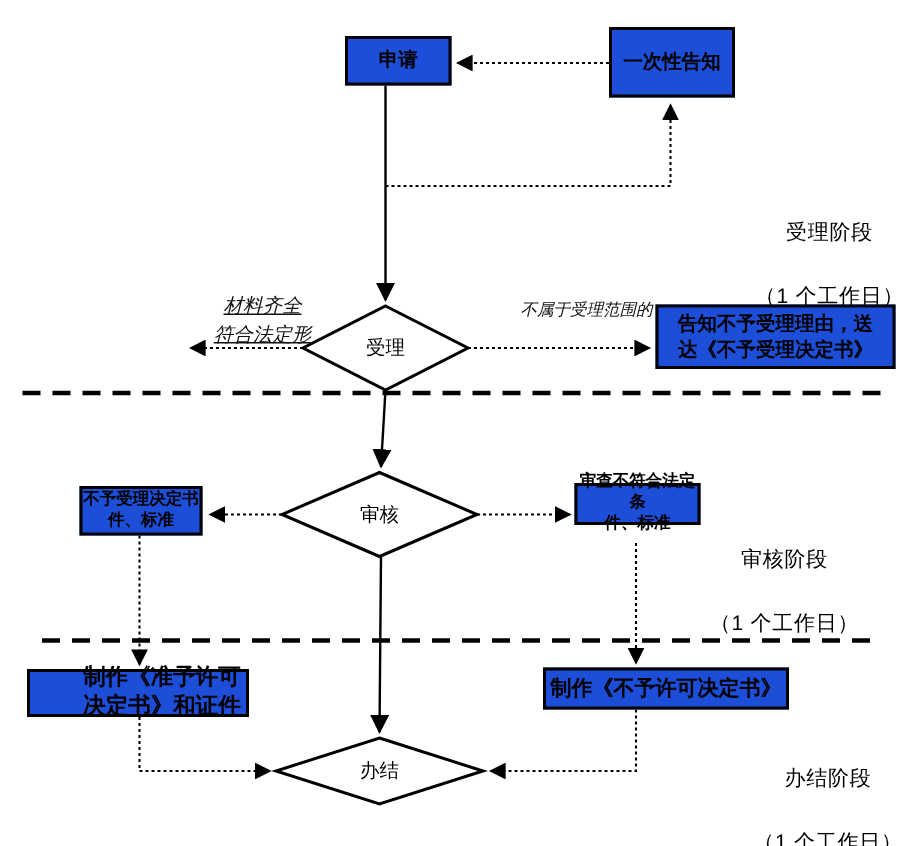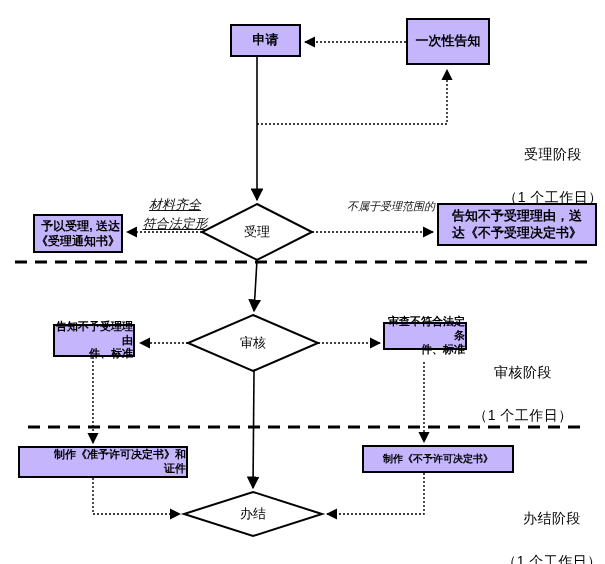--- a/index.html
+++ b/index.html
@@ -10,8 +10,8 @@
   }
   svg.wires{position:absolute;left:0;top:0;width:605px;height:564px;}
   .node{
-    position:absolute;box-sizing:border-box;border:2px solid #000;background:#c4b5fd;
-    display:flex;align-items:center;justify-content:center;text-align:right;
+    position:absolute;box-sizing:border-box;border:2px solid #000;background:#1d4ed8;
+    display:flex;align-items:center;justify-content:center;text-align:center;
     font-weight:600;line-height:1.25;white-space:pre-line;
   }
   .dlabel{

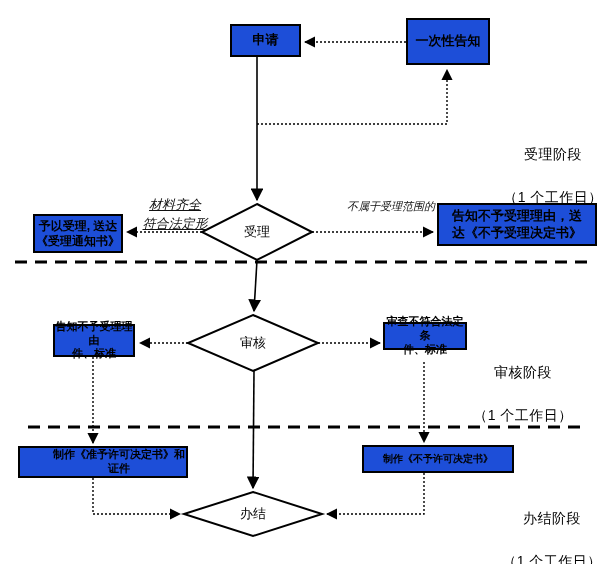--- a/index.html
+++ b/index.html
@@ -66,8 +66,6 @@
 
   <div class="node" style="left:406px;top:18px;width:84px;height:47px;font-size:13px;">一次性告知</div>
 
-  <div class="node" style="left:33px;top:214px;width:90px;height:39px;font-size:12px;">予以受理, 送达
-《受理通知书》</div>
 
   <div class="node" style="left:437px;top:203px;width:160px;height:43px;font-size:13px;">告知不予受理理由，送
 达《不予受理决定书》</div>

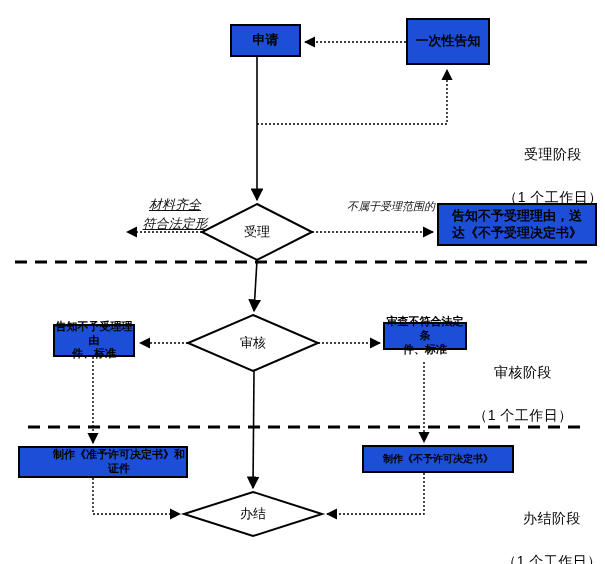--- a/index.html
+++ b/index.html
@@ -70,7 +70,7 @@
   <div class="node" style="left:437px;top:203px;width:160px;height:43px;font-size:13px;">告知不予受理理由，送
 达《不予受理决定书》</div>
 
-  <div class="node" style="left:53px;top:324px;width:82px;height:33px;font-size:11px;">告知不予受理理由
+  <div class="node" style="left:53px;top:324px;width:82px;height:33px;font-size:11px;">不予受理决定书
 件、标准</div>
 
   <div class="node" style="left:383px;top:322px;width:84px;height:28px;font-size:11px;">审查不符合法定条

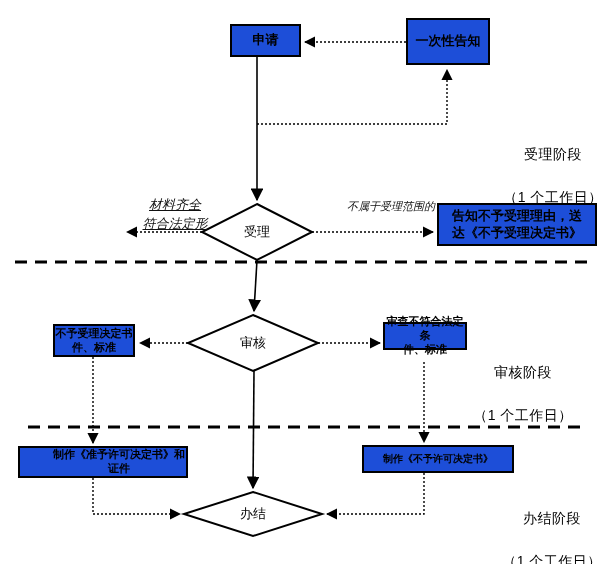--- a/index.html
+++ b/index.html
@@ -76,7 +76,7 @@
   <div class="node" style="left:383px;top:322px;width:84px;height:28px;font-size:11px;">审查不符合法定条
 件、标准</div>
 
-  <div class="node" style="left:18px;top:446px;width:170px;height:32px;font-size:11px;padding-left:32px;">制作《准予许可决定书》和证件</div>
+  <div class="node" style="left:18px;top:446px;width:148px;height:32px;font-size:15px;padding-left:32px;">制作《准予许可决定书》和证件</div>
 
   <div class="node" style="left:362px;top:445px;width:152px;height:28px;font-size:10px;">制作《不予许可决定书》</div>
 

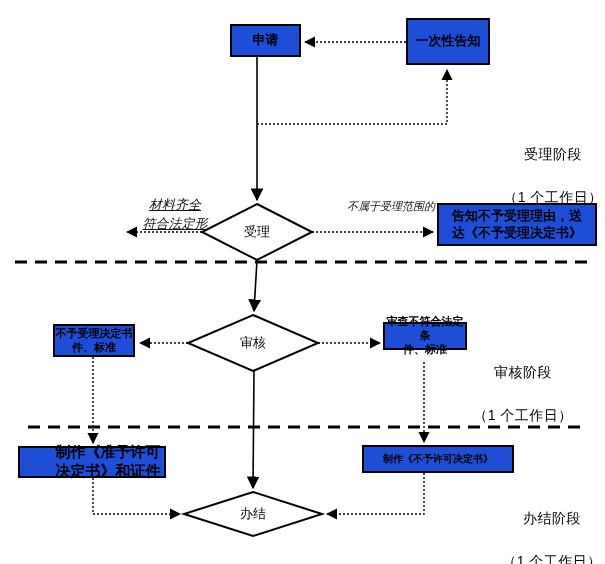--- a/index.html
+++ b/index.html
@@ -78,7 +78,7 @@
 
   <div class="node" style="left:18px;top:446px;width:148px;height:32px;font-size:15px;padding-left:32px;">制作《准予许可决定书》和证件</div>
 
-  <div class="node" style="left:362px;top:445px;width:152px;height:28px;font-size:10px;">制作《不予许可决定书》</div>
+  <div class="node" style="left:362px;top:445px;width:164px;height:28px;font-size:14px;">制作《不予许可决定书》</div>
 
   <div class="dlabel" style="left:257px;top:232px;">受理</div>
   <div class="dlabel" style="left:253px;top:343px;">审核</div>

